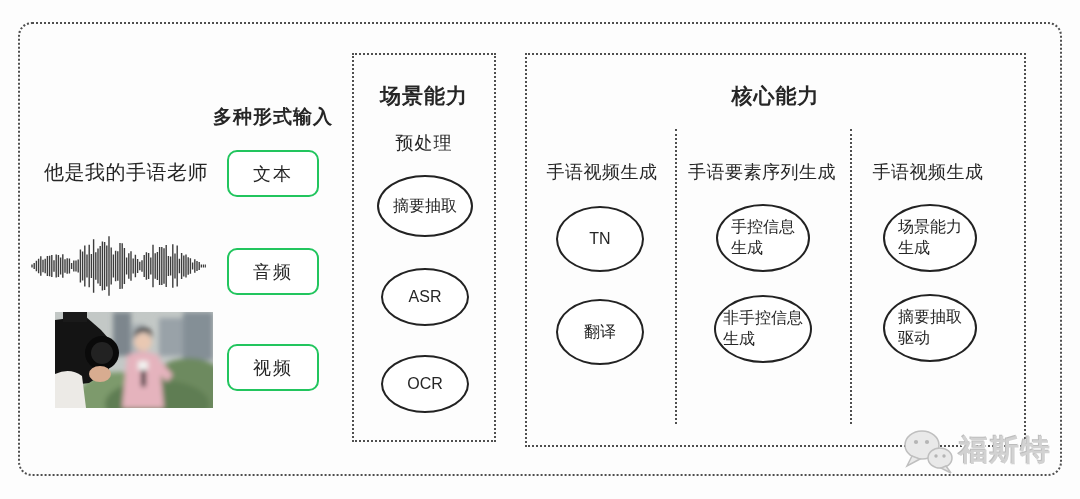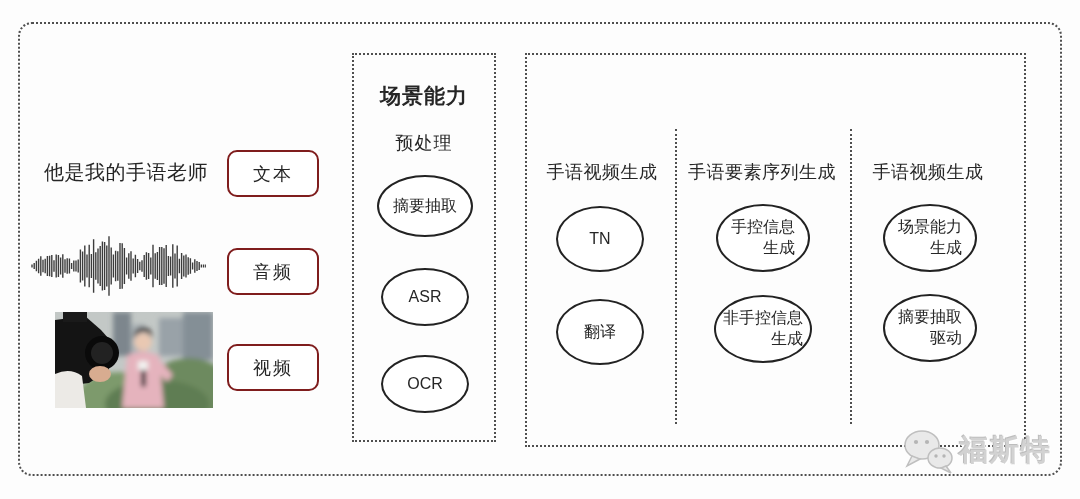--- a/index.html
+++ b/index.html
@@ -130,6 +130,7 @@
   </div>
 
   <div class="dotted-box" style="left:525px;top:53px;width:497px;height:390px">
+    <div class="box-title">核心能力</div>
 
     <div class="v-sep" style="left:148px"></div>
     <div class="v-sep" style="left:323px"></div>

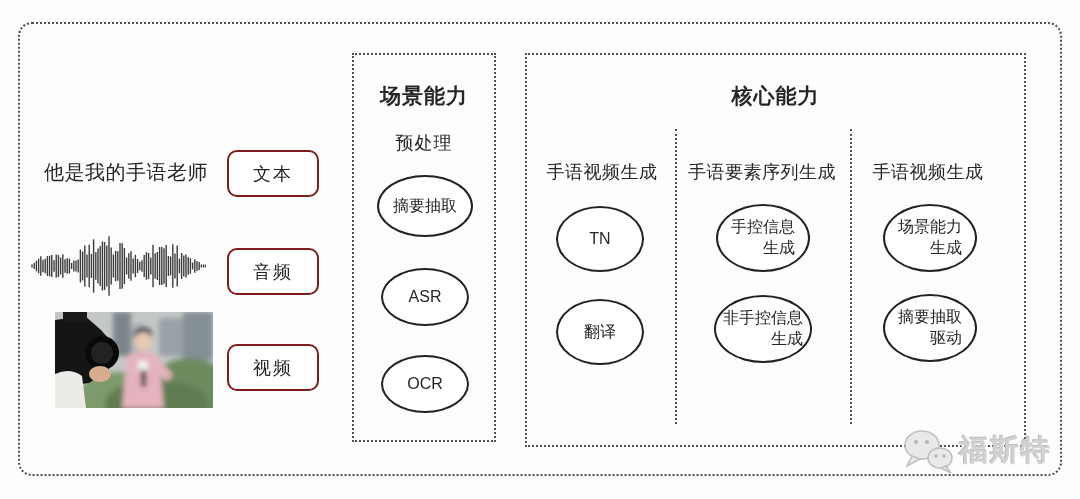--- a/index.html
+++ b/index.html
@@ -73,6 +73,7 @@
 
   <div class="frame"></div>
 
+  <div class="input-heading">多种形式输入</div>
   <div class="sample-text">他是我的手语老师</div>
 
   <svg id="waveform" width="176" height="72" viewBox="0 0 176 72">

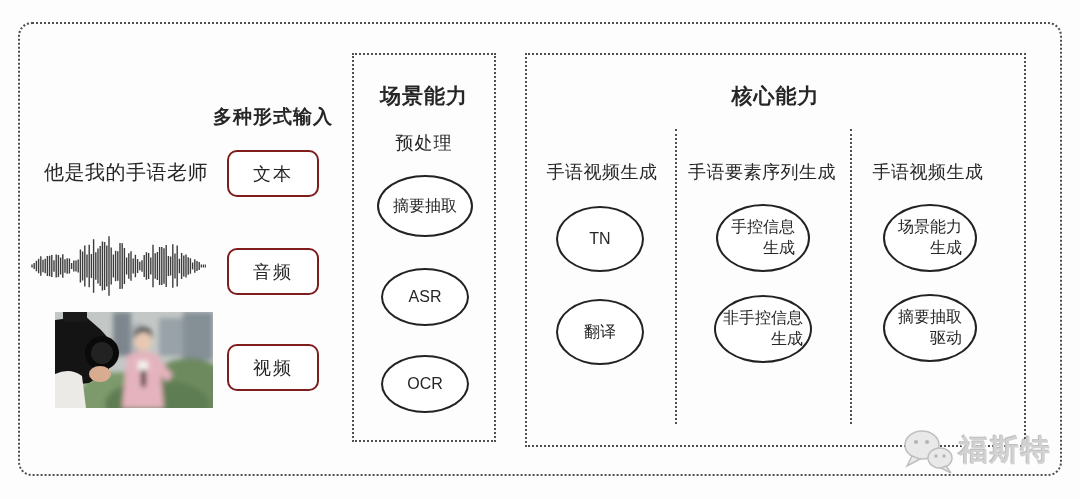--- a/index.html
+++ b/index.html
@@ -34,7 +34,7 @@
   }
   .io-box{
     position:absolute;left:227px;width:88px;height:43px;
-    border:2px solid #7f1d1d;border-radius:10px;background:#fff;
+    border:2px solid #22c55e;border-radius:10px;background:#fff;
     display:flex;align-items:center;justify-content:center;
     font-size:18px;letter-spacing:2px;
   }

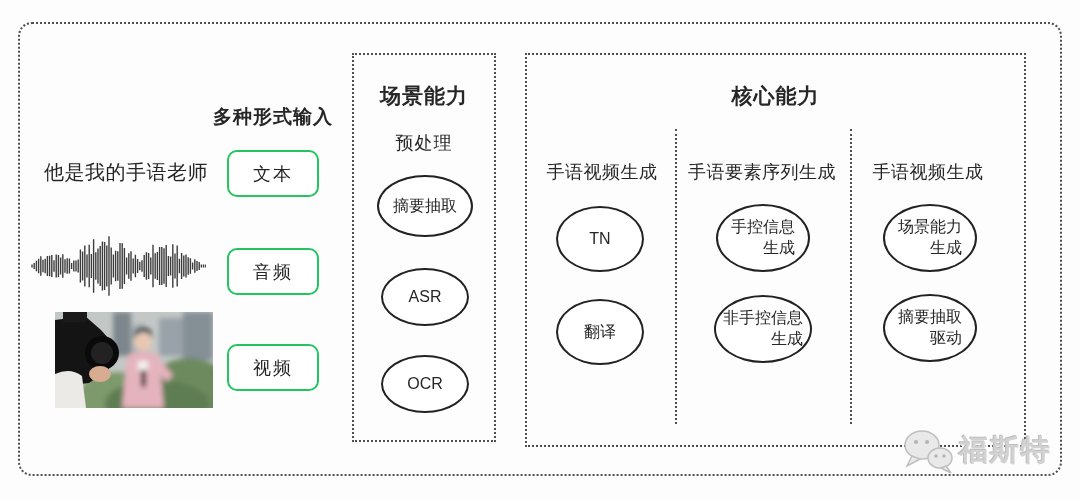--- a/index.html
+++ b/index.html
@@ -41,7 +41,7 @@
   .ellipse{
     position:absolute;border:2.5px solid #222;border-radius:50%;
     background:#fff;display:flex;align-items:center;justify-content:center;
-    text-align:right;font-size:16px;line-height:1.3;white-space:pre-line;
+    text-align:left;font-size:16px;line-height:1.3;white-space:pre-line;
   }
   .col-header{
     position:absolute;top:105px;transform:translateX(-50%);

